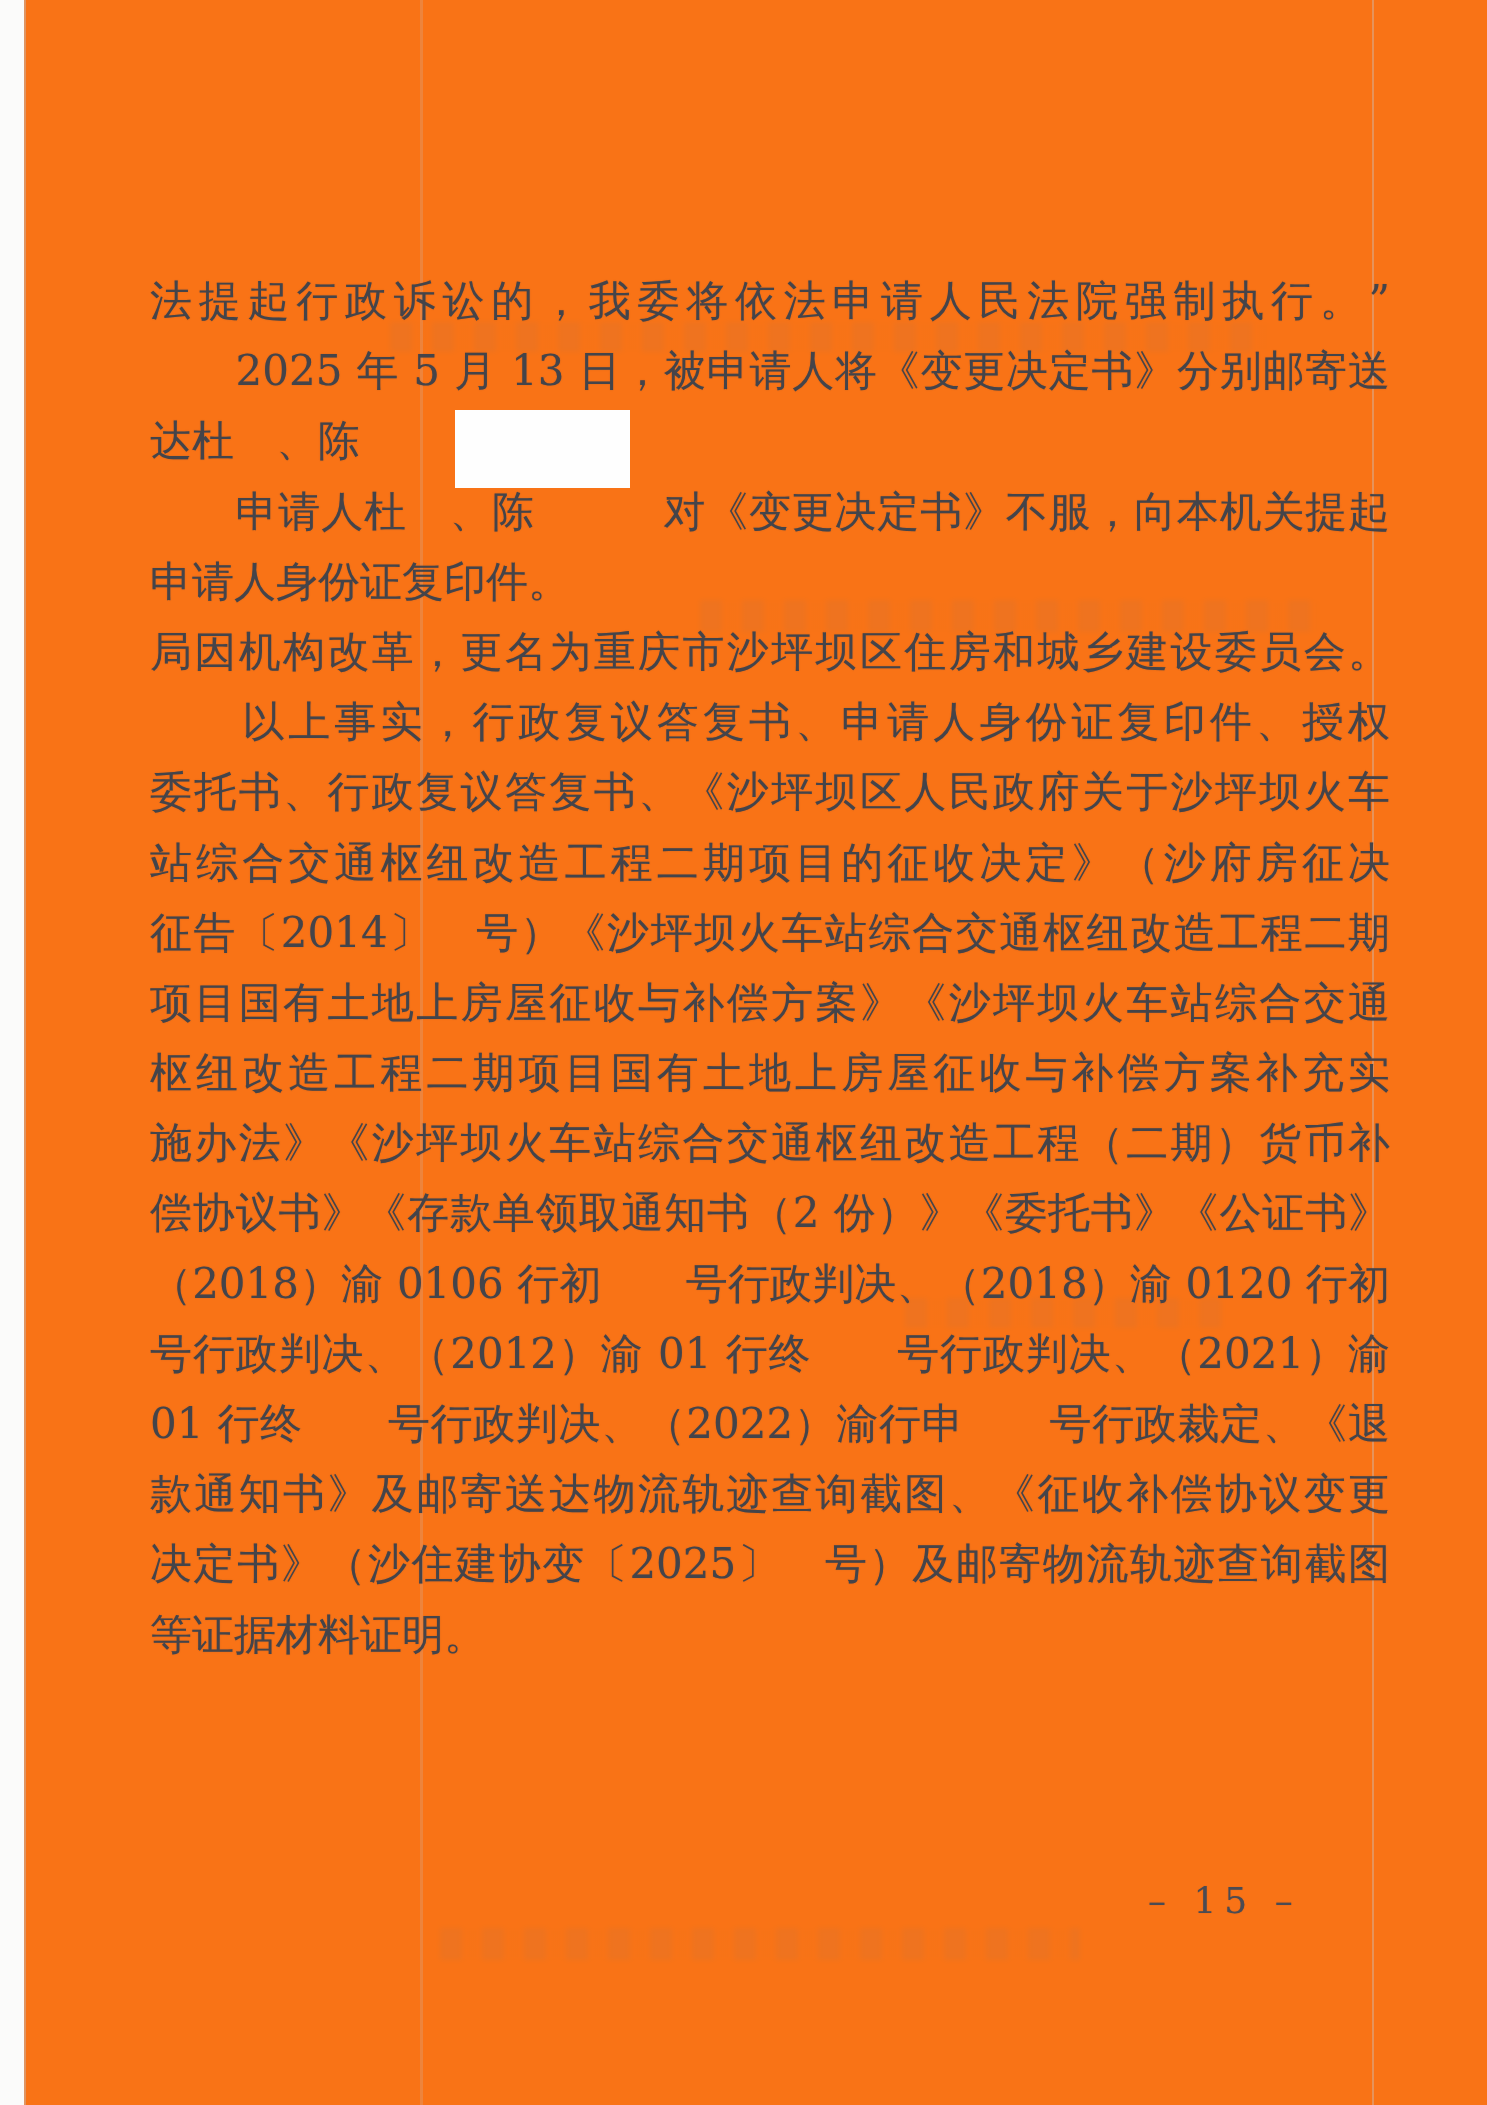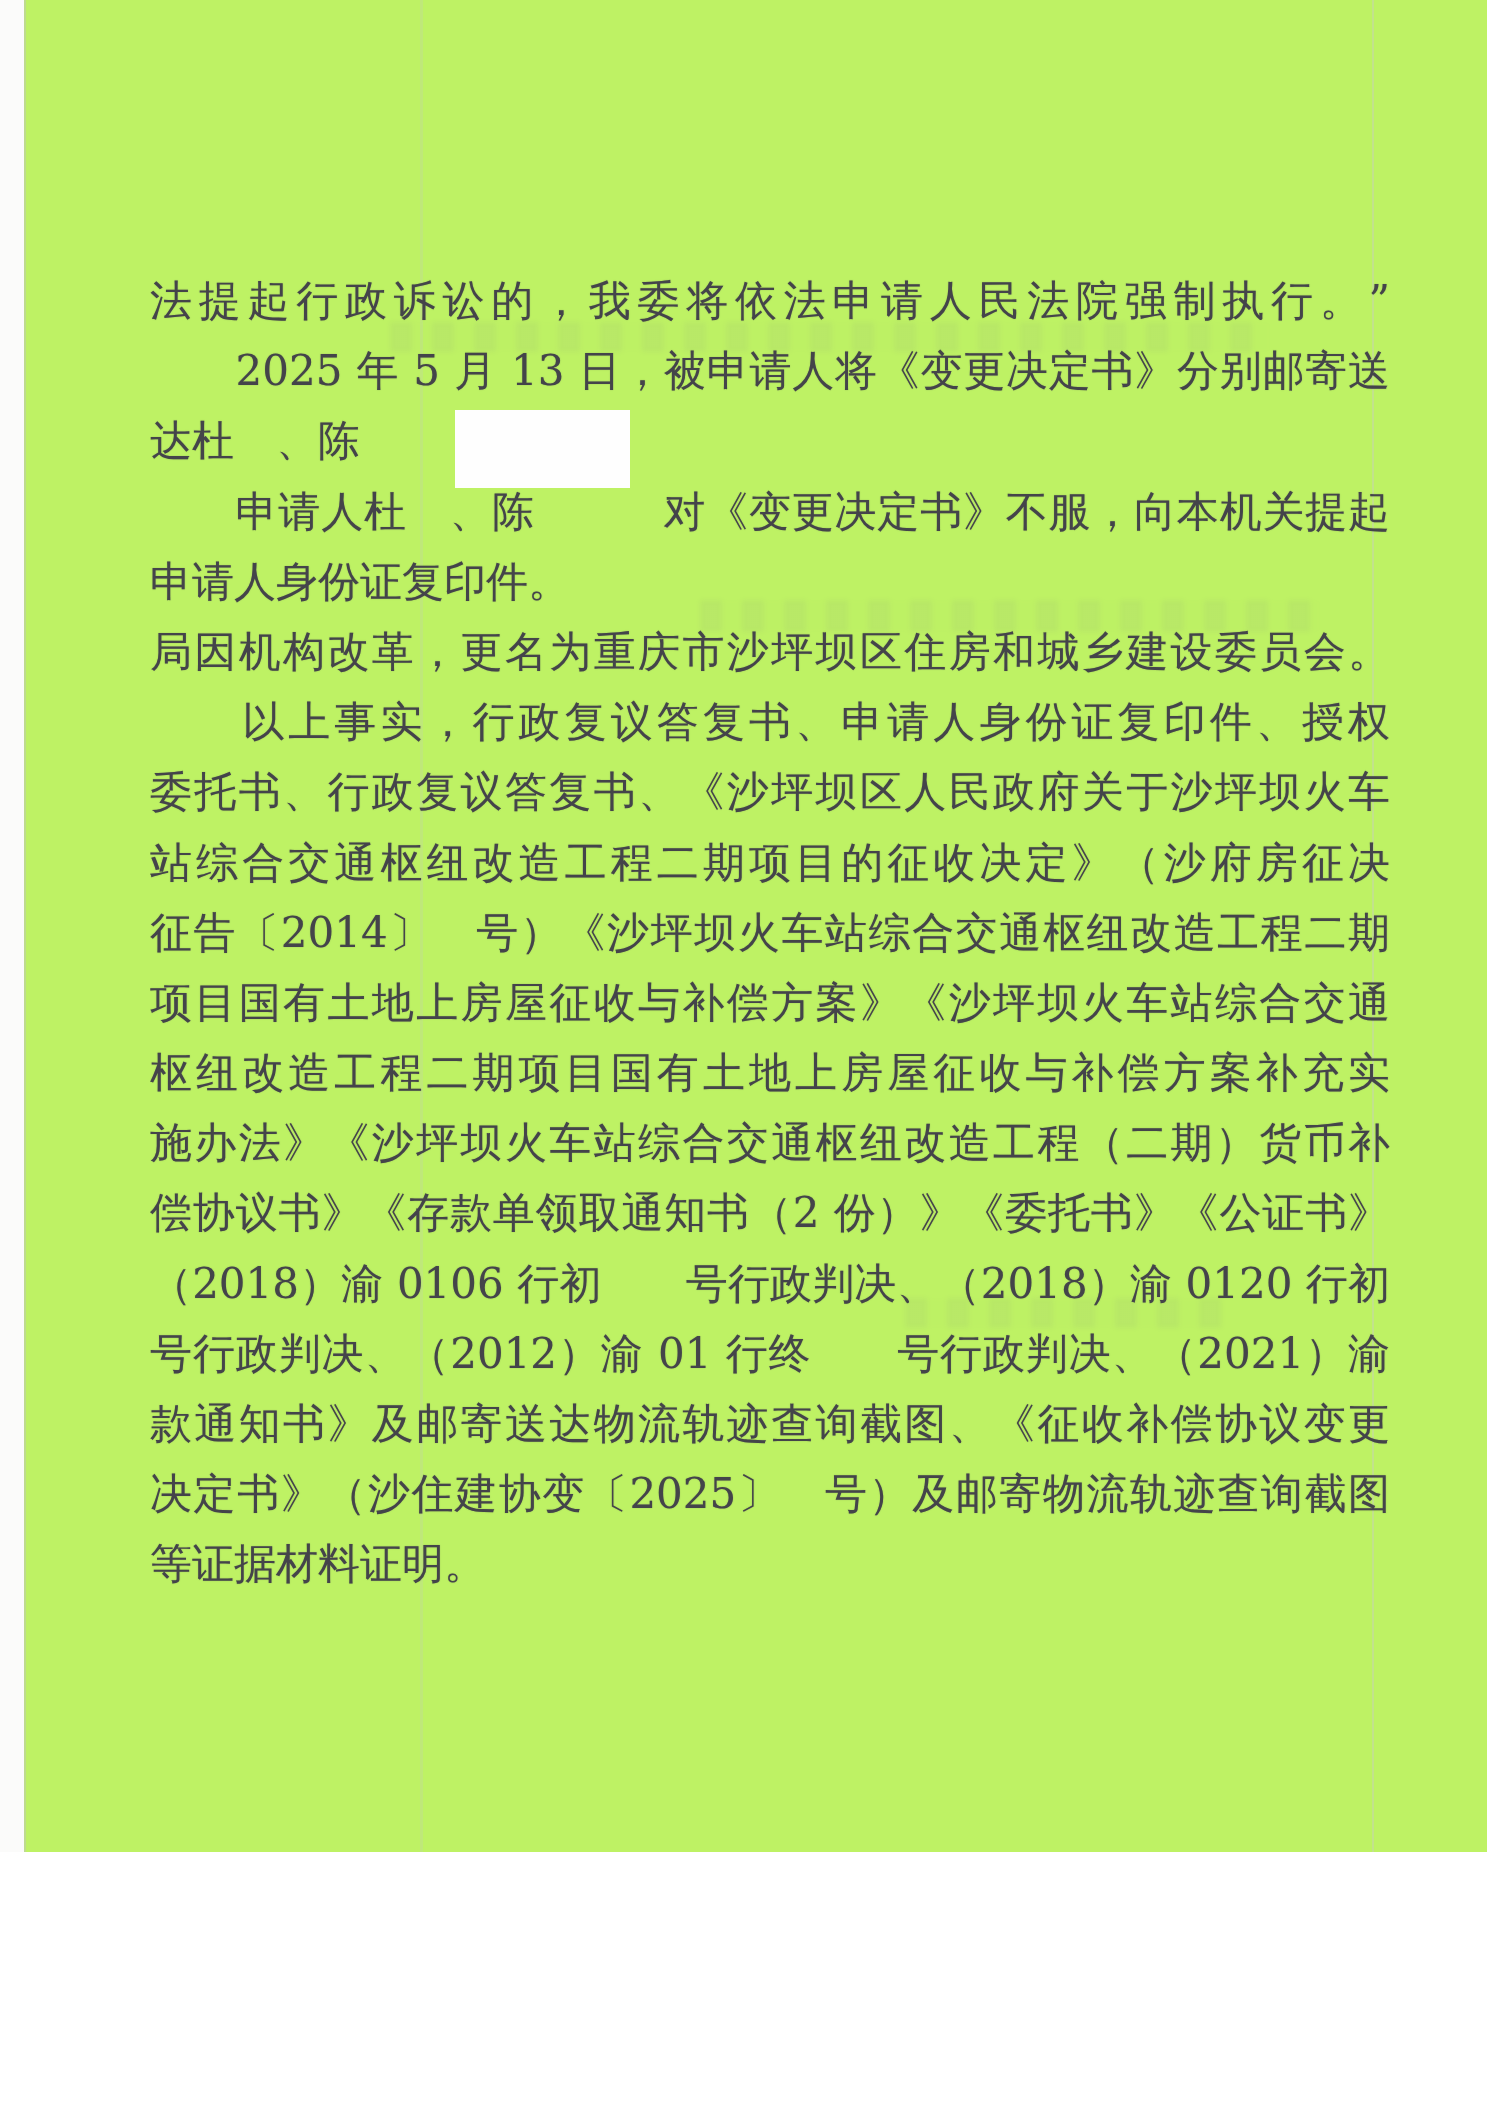--- a/index.html
+++ b/index.html
@@ -6,8 +6,8 @@
   .page {
     position: relative;
     width: 1487px;
-    height: 1852px;
-    background: #bef264;
+    height: 2105px;
+    background: #f97316;
     overflow: hidden;
     font-family: "DejaVu Serif", "Liberation Serif", serif;
   }

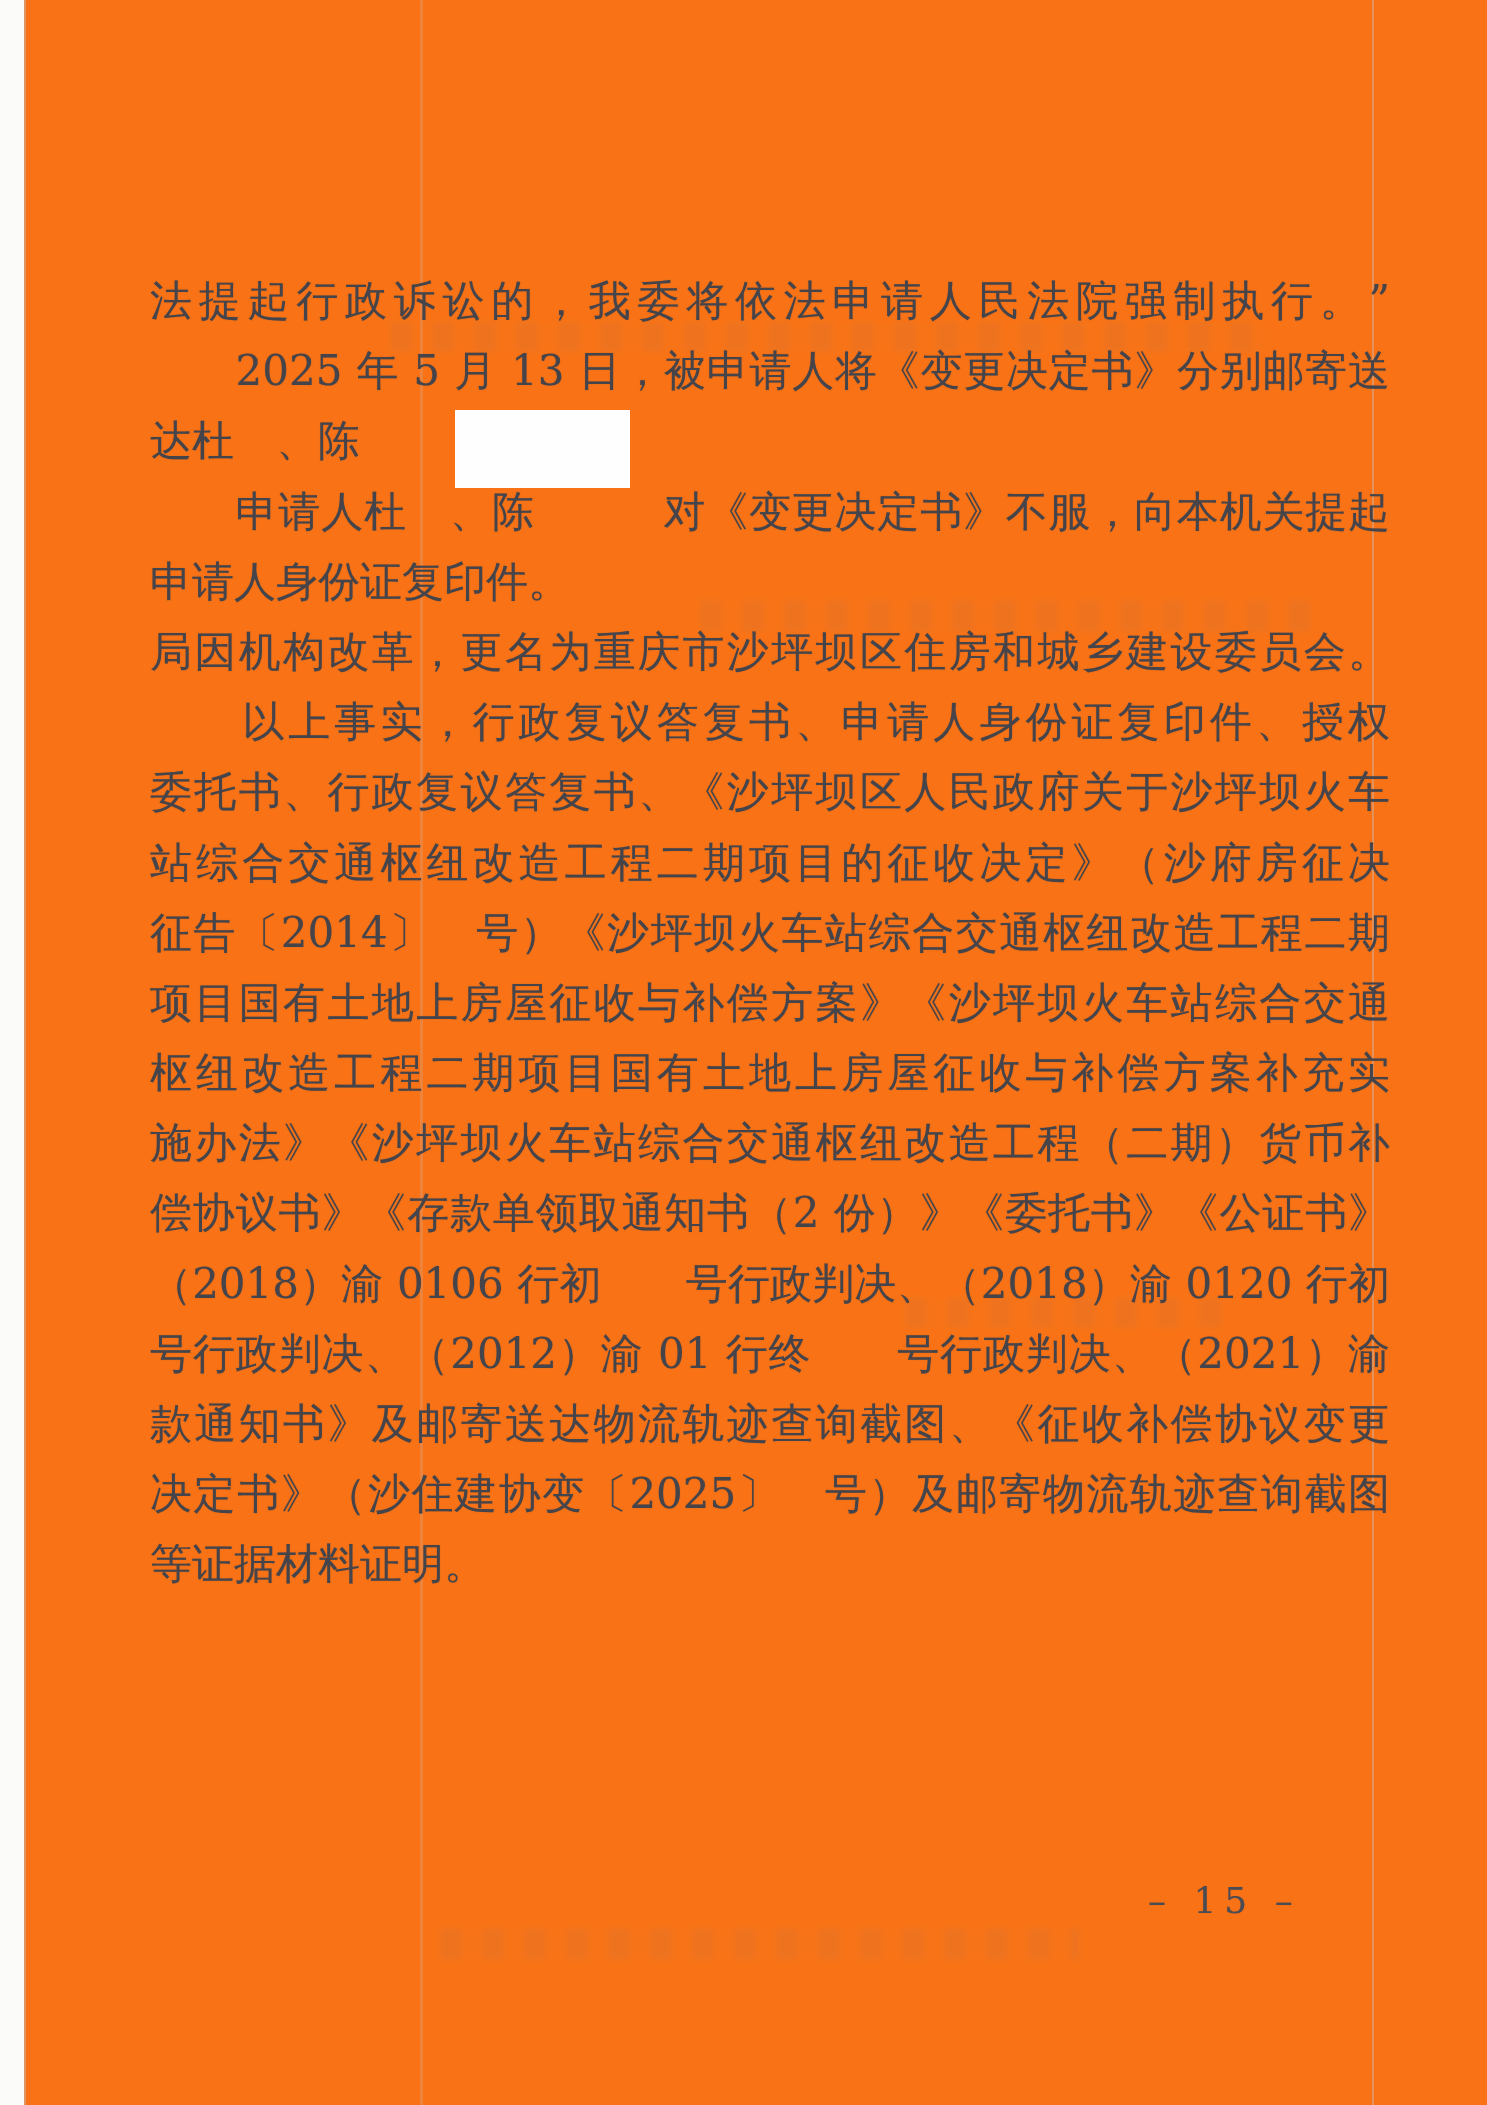--- a/index.html
+++ b/index.html
@@ -108,6 +108,7 @@
     <div class="line full">偿协议书》《存款单领取通知书（2 份）》《委托书》《公证书》</div>
     <div class="line full">（2018）渝 0106 行初　　号行政判决、（2018）渝 0120 行初</div>
     <div class="line full">号行政判决、（2012）渝 01 行终　　号行政判决、（2021）渝</div>
+    <div class="line full">01 行终　　号行政判决、（2022）渝行申　　号行政裁定、《退</div>
     <div class="line full">款通知书》及邮寄送达物流轨迹查询截图、《征收补偿协议变更</div>
     <div class="line full">决定书》（沙住建协变〔2025〕　号）及邮寄物流轨迹查询截图</div>
     <div class="line short">等证据材料证明。</div>

